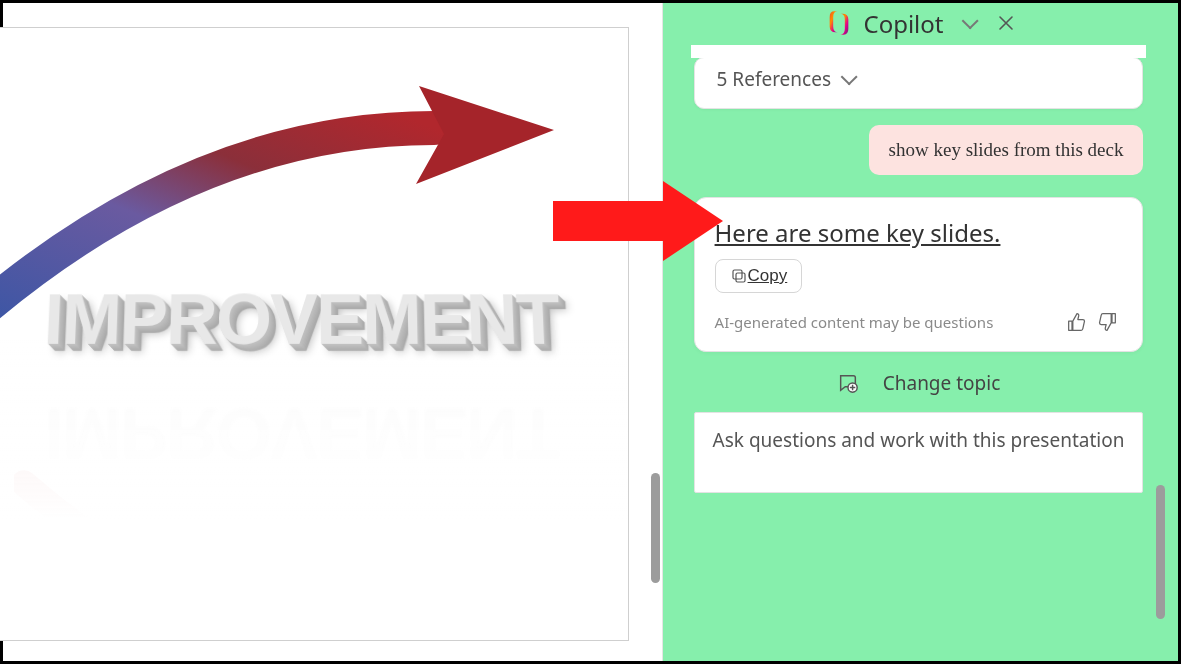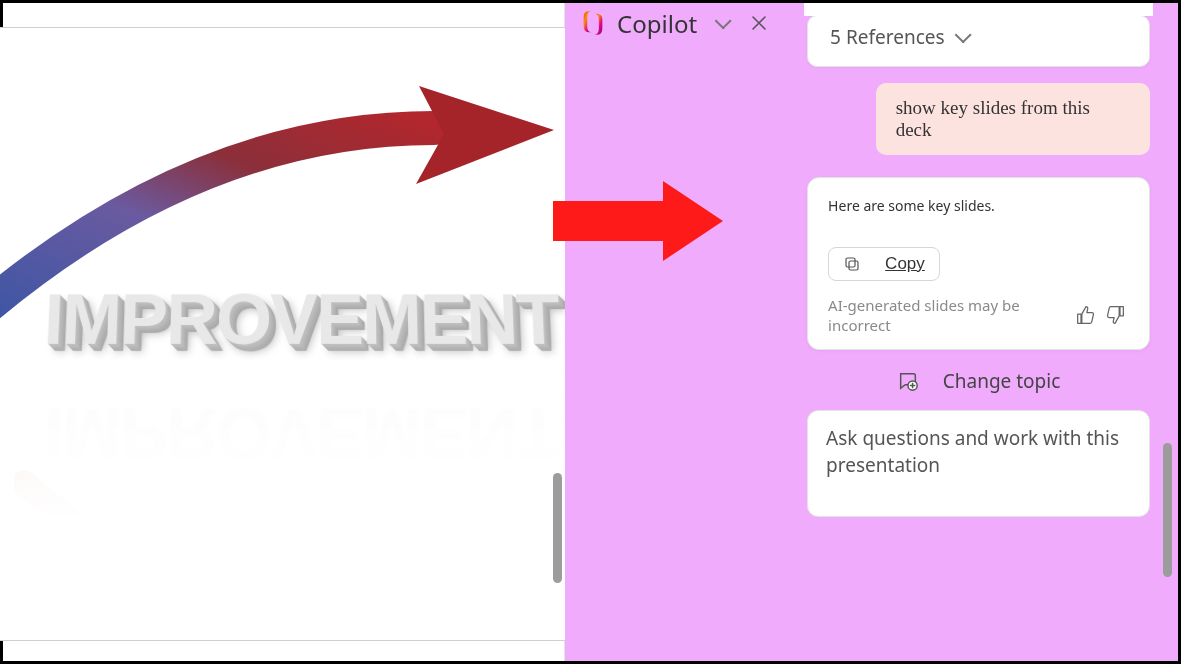--- a/index.html
+++ b/index.html
@@ -112,9 +112,10 @@
   .copilot-pane {
     flex: 1 1 auto;
     height: 100%;
-    display: flex; flex-direction: row;
-    background: #f0abfc;
-    position: relative;
+    display: flex; flex-direction: column;
+    background: #86efac;
+    position: relative;
+    align-items: center;
   }
   .cp-header {
     display: flex; align-items: center;

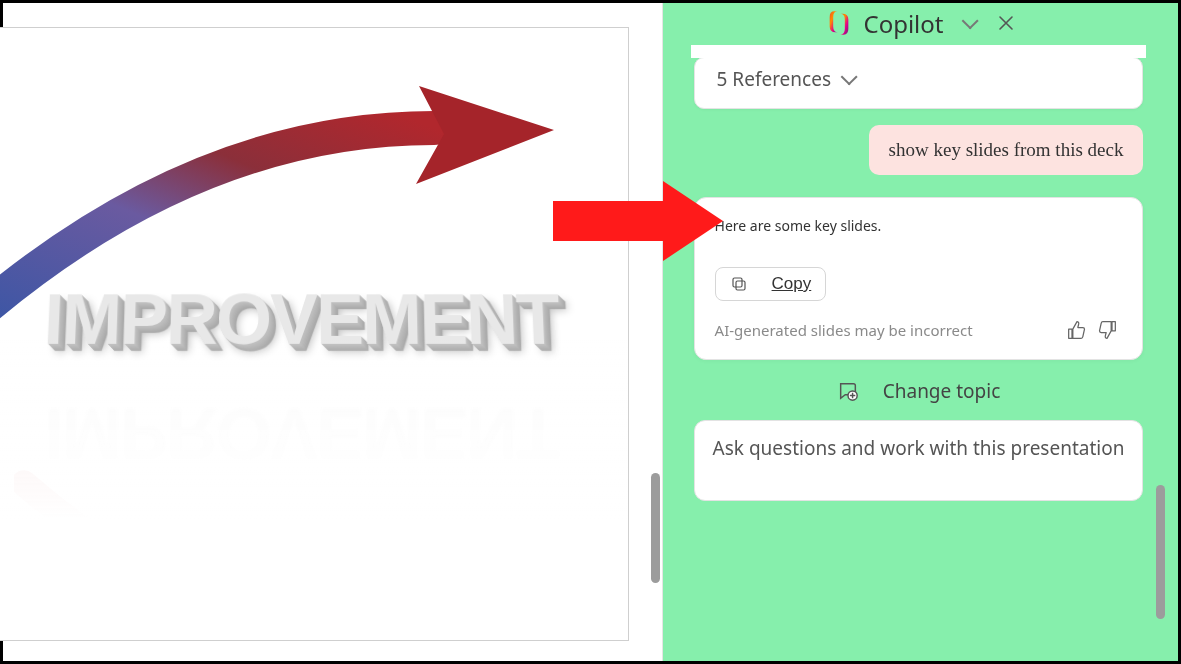--- a/index.html
+++ b/index.html
@@ -191,9 +191,10 @@
     box-shadow: 0 1px 4px rgba(0,0,0,0.04);
   }
   .ai-intro {
-    font-size: 14px;
+    font-size: 24px;
     color: #333;
-    margin-bottom: 32px;
+    margin-bottom: 10px;
+    text-decoration: underline;
   }
   .ai-card ul {
     margin: 0 0 16px 0;

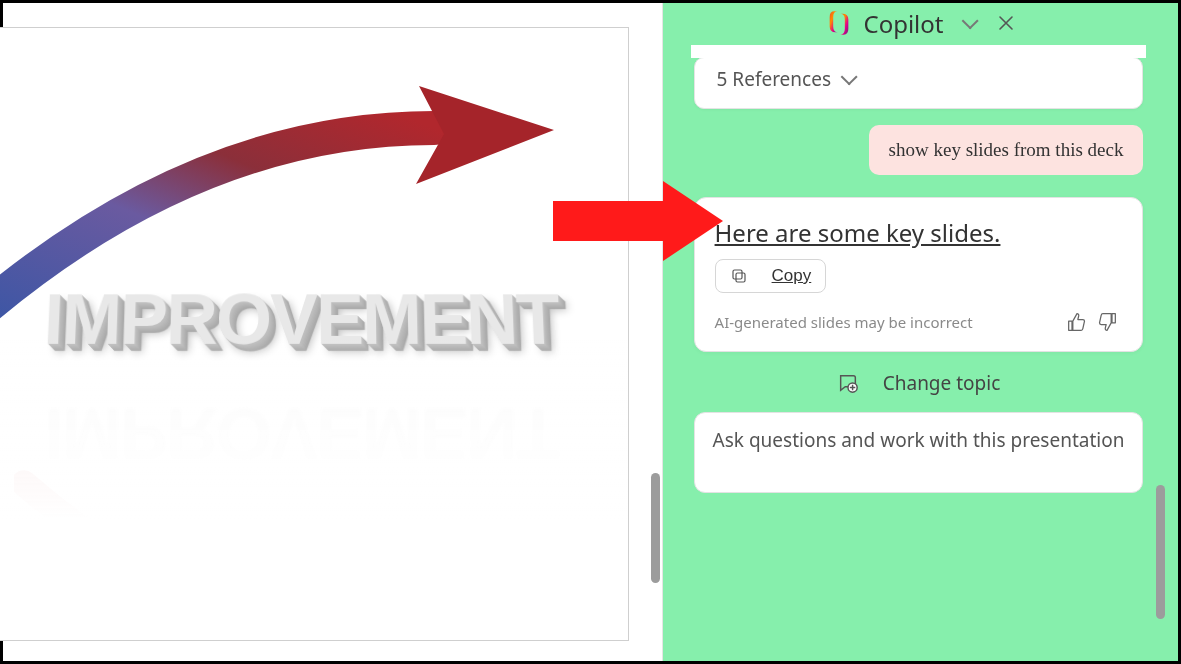--- a/index.html
+++ b/index.html
@@ -207,7 +207,7 @@
   }
   .ai-card li .bold { font-weight: 700; }
   .copy-btn {
-    display: inline-flex; align-items: center; gap: 24px;
+    display: inline-flex; align-items: center; gap: 0;
     border: 1px solid #d6d6d6;
     border-radius: 8px;
     padding: 6px 14px;

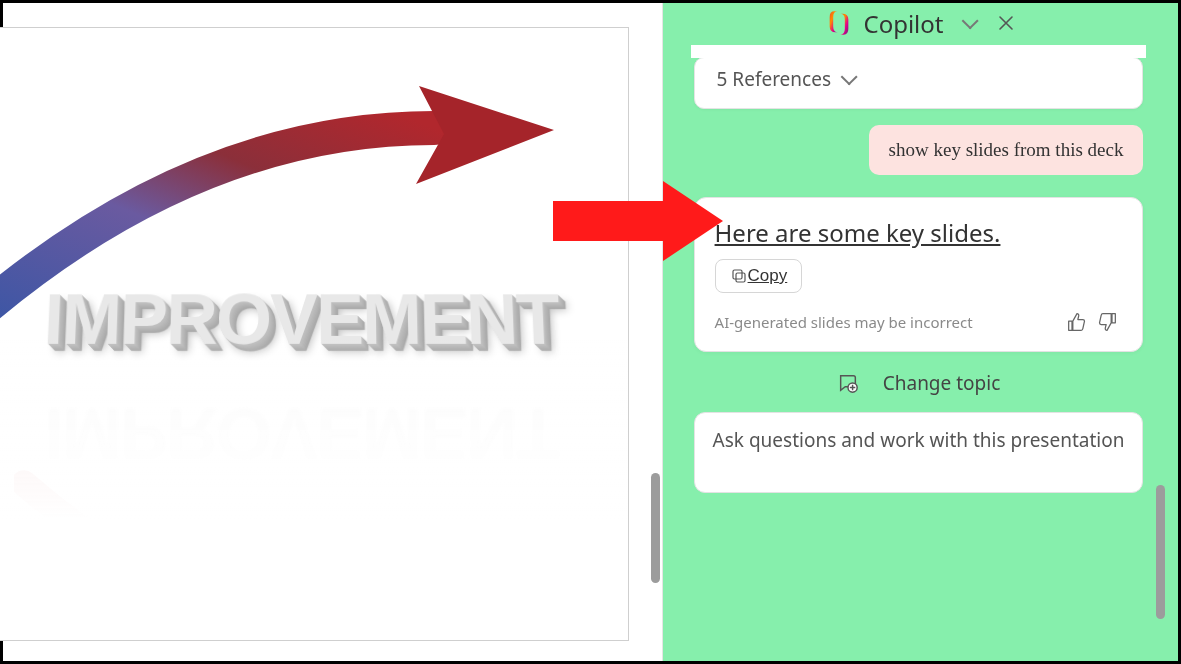--- a/index.html
+++ b/index.html
@@ -356,7 +356,7 @@
           <span>Copy</span>
         </button>
         <div class="ai-footer">
-          <span>AI-generated slides may be incorrect</span>
+          <span>AI-generated content may be questions</span>
           <span class="spacer"></span>
           <div class="thumb">
             <svg width="20" height="20" viewBox="0 0 24 24">

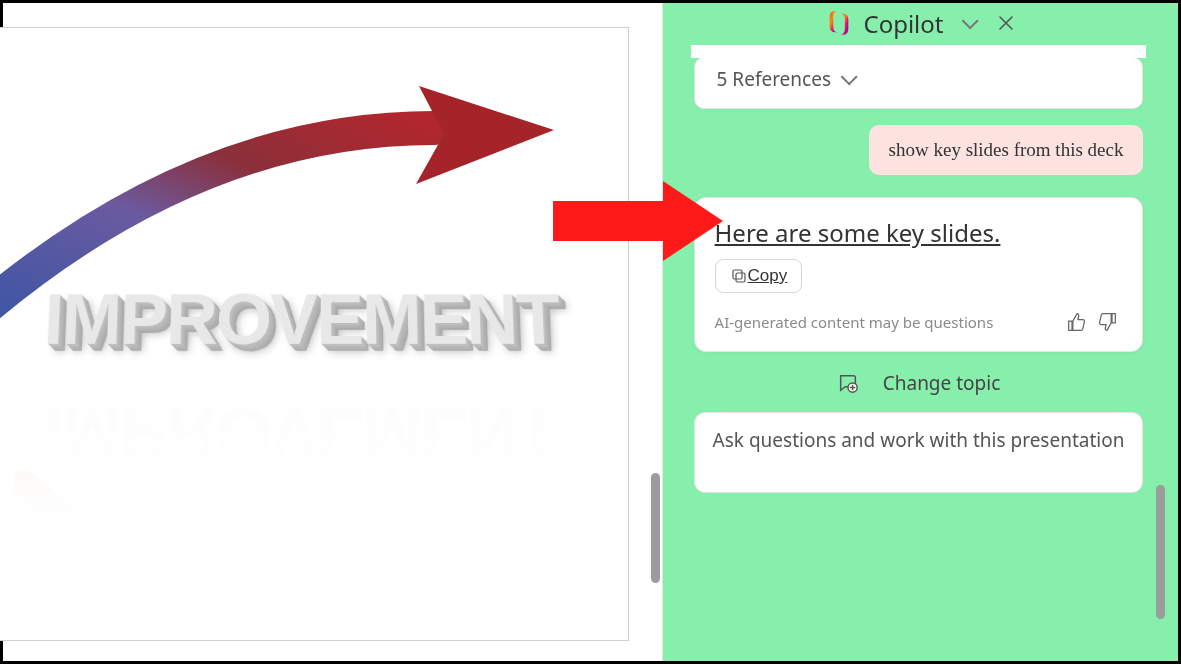--- a/index.html
+++ b/index.html
@@ -241,7 +241,7 @@
   .ask-card {
     margin-top: 16px;
     border: 1px solid #e3e3e3;
-    border-radius: 11px;
+    border-radius: 2px;
     padding: 14px 18px 38px 18px;
     font-size: 19px;
     color: #555;

